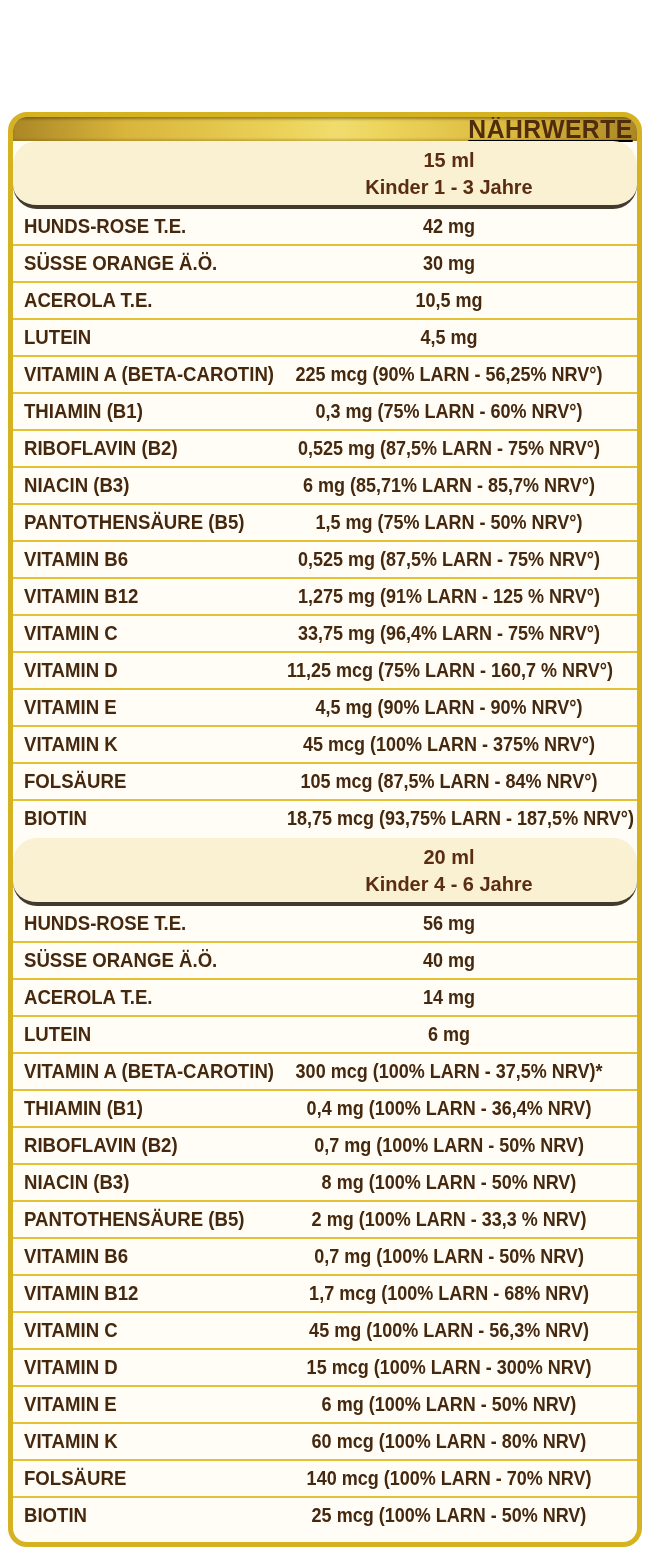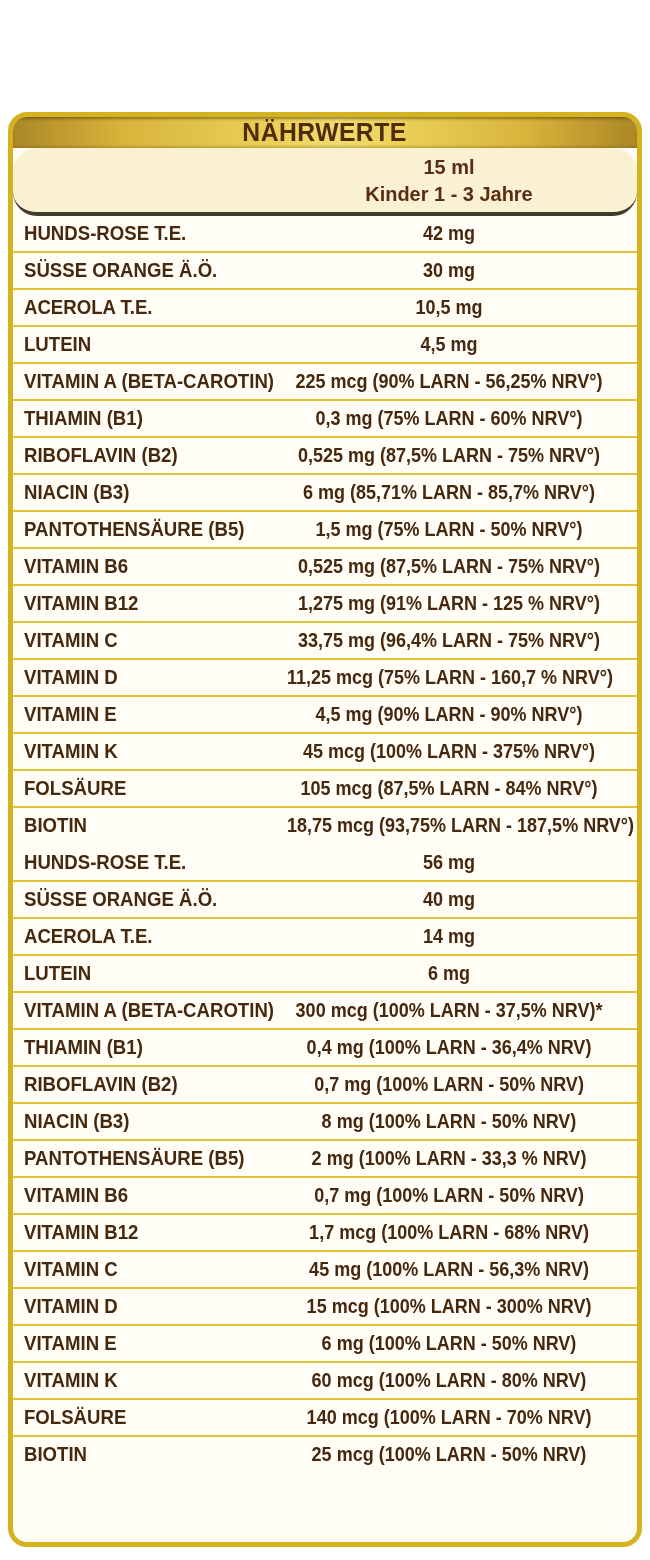--- a/index.html
+++ b/index.html
@@ -13,9 +13,10 @@
     background:#fffdf6;overflow:hidden;
   }
   .title-band{
-    height:31px;display:flex;align-items:center;justify-content:center;
+    height:24px;display:flex;align-items:center;justify-content:flex-end;
     background:linear-gradient(90deg,#ab8726 0%,#d9b53c 18%,#ecd35a 44%,#f0dc6e 52%,#ecd35a 60%,#d9b53c 82%,#ab8726 100%);
     box-shadow:inset 0 4px 3px -2px rgba(80,60,5,0.55), inset 0 -2px 2px rgba(120,90,10,0.30);
+    text-decoration:underline;
   }
   .title-band .title{
     font-size:26px;font-weight:bold;color:#4f2c0c;letter-spacing:0.5px;

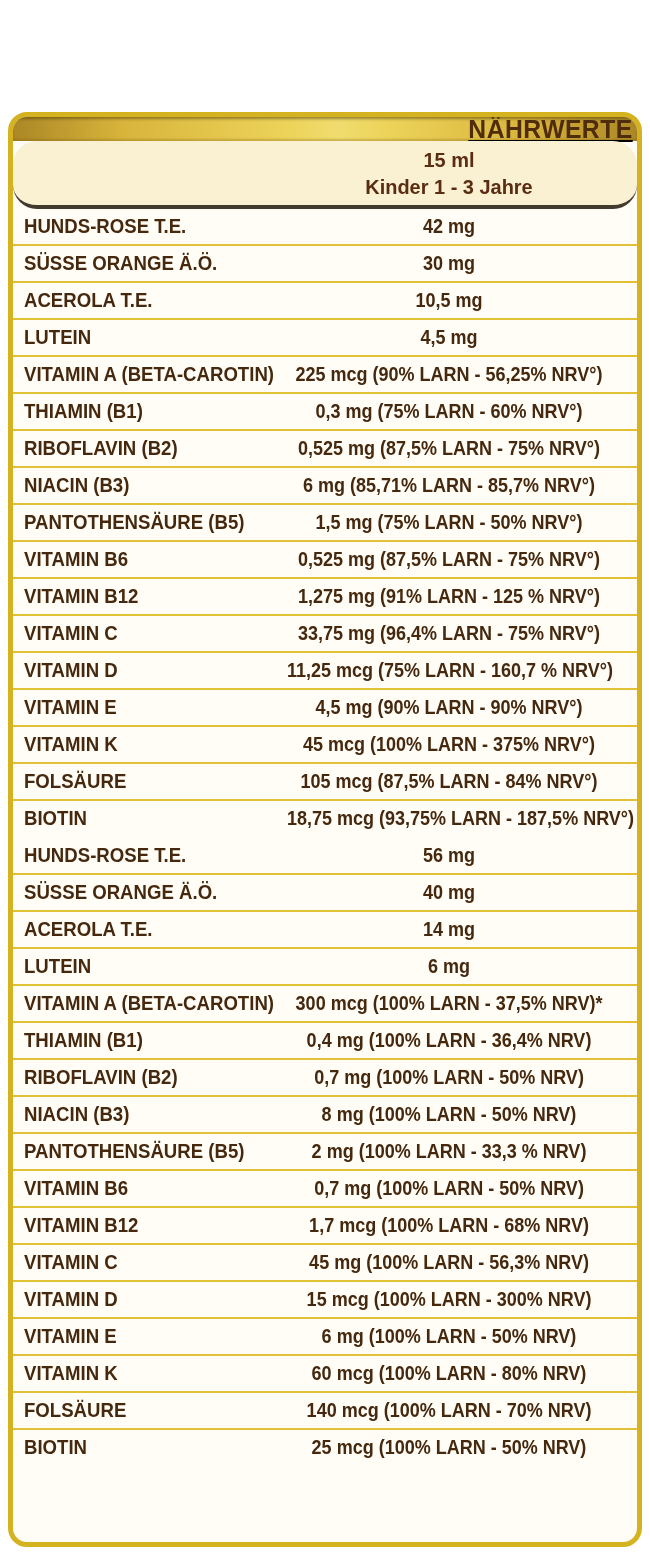--- a/index.html
+++ b/index.html
@@ -154,6 +154,12 @@
   </section>
 
   <section class="section">
+    <header class="section-header">
+      <div class="value-col">
+        <div class="serving">20 ml</div>
+        <div class="group">Kinder 4 - 6 Jahre</div>
+      </div>
+    </header>
     <div class="rows">
   <div class="row">
     <span class="label">HUNDS-ROSE T.E.</span>

